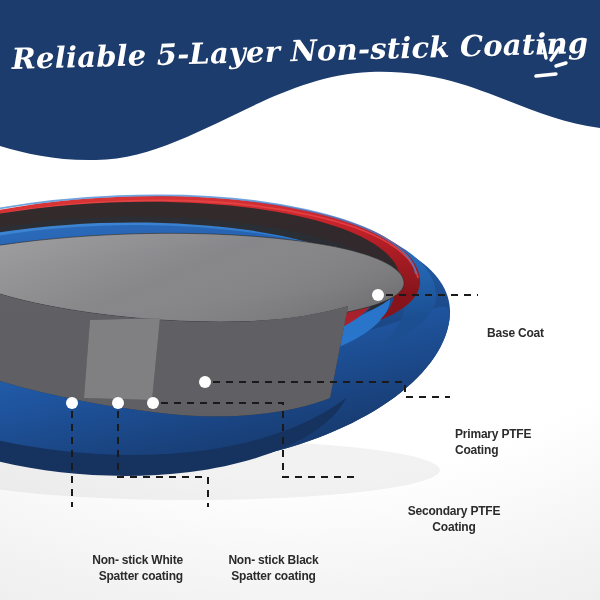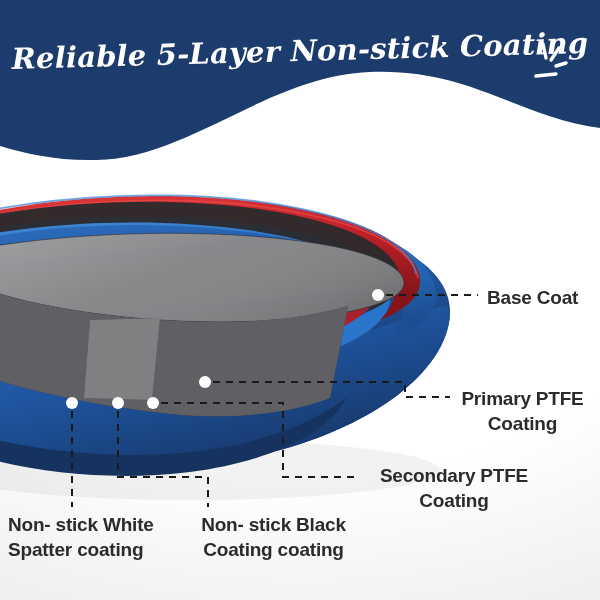--- a/index.html
+++ b/index.html
@@ -39,10 +39,11 @@
     color:#2b2b2b;
     font-family:"Liberation Sans",sans-serif;
     font-weight:700;
-    font-size:19px;
+    font-size:12px;
     line-height:1.32;
     letter-spacing:-0.2px;
     white-space:pre-line;
+    margin-top:41px;
   }
   .c-base{left:487px;top:285px;text-align:left;}
   .c-primary{left:455px;top:386px;text-align:center;width:135px;}

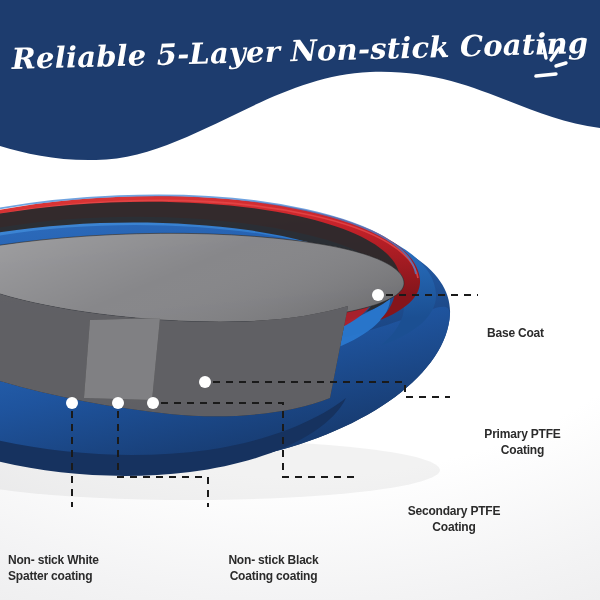--- a/index.html
+++ b/index.html
@@ -46,7 +46,7 @@
     margin-top:41px;
   }
   .c-base{left:487px;top:285px;text-align:left;}
-  .c-primary{left:455px;top:386px;text-align:center;width:135px;}
+  .c-primary{left:455px;top:386px;width:135px;}
   .c-secondary{left:374px;top:463px;text-align:center;width:160px;}
   .c-white{left:8px;top:512px;text-align:left;width:175px;}
   .c-black{left:186px;top:512px;text-align:center;width:175px;}

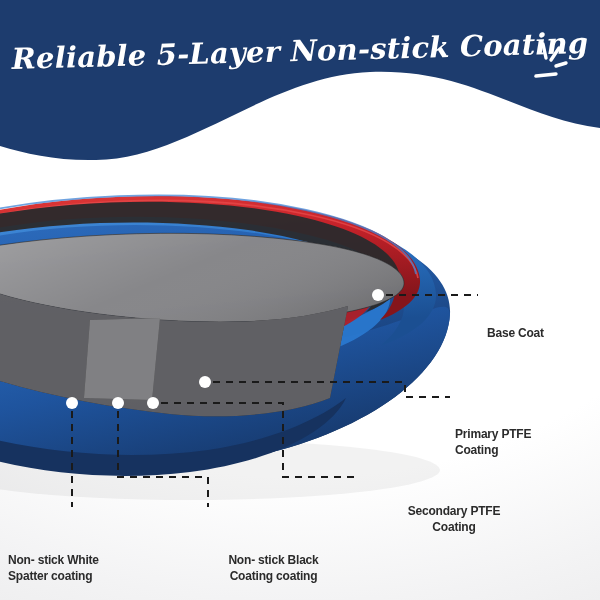--- a/index.html
+++ b/index.html
@@ -48,7 +48,7 @@
   .c-base{left:487px;top:285px;text-align:left;}
   .c-primary{left:455px;top:386px;width:135px;}
   .c-secondary{left:374px;top:463px;text-align:center;width:160px;}
-  .c-white{left:8px;top:512px;text-align:left;width:175px;}
+  .c-white{left:8px;top:512px;text-align:right;width:175px;}
   .c-black{left:186px;top:512px;text-align:center;width:175px;}
 </style>
 </head>

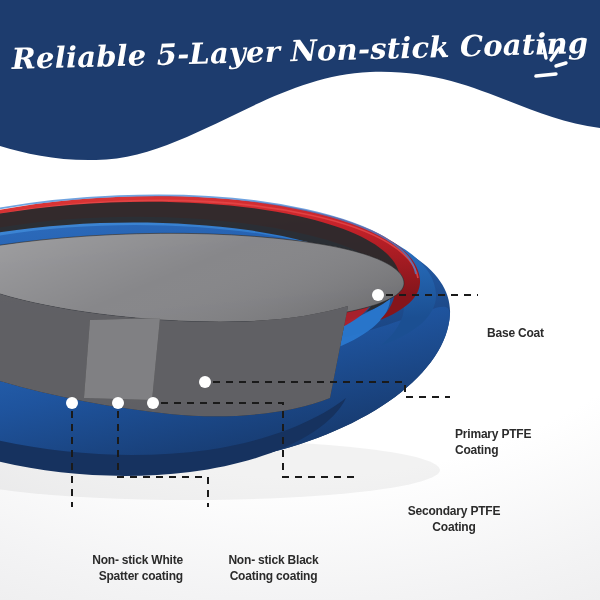--- a/index.html
+++ b/index.html
@@ -240,7 +240,7 @@
   <div class="callout c-white">Non- stick White
 Spatter coating</div>
   <div class="callout c-black">Non- stick Black
-Coating coating</div>
+Spatter coating</div>
 
 </div>
 

